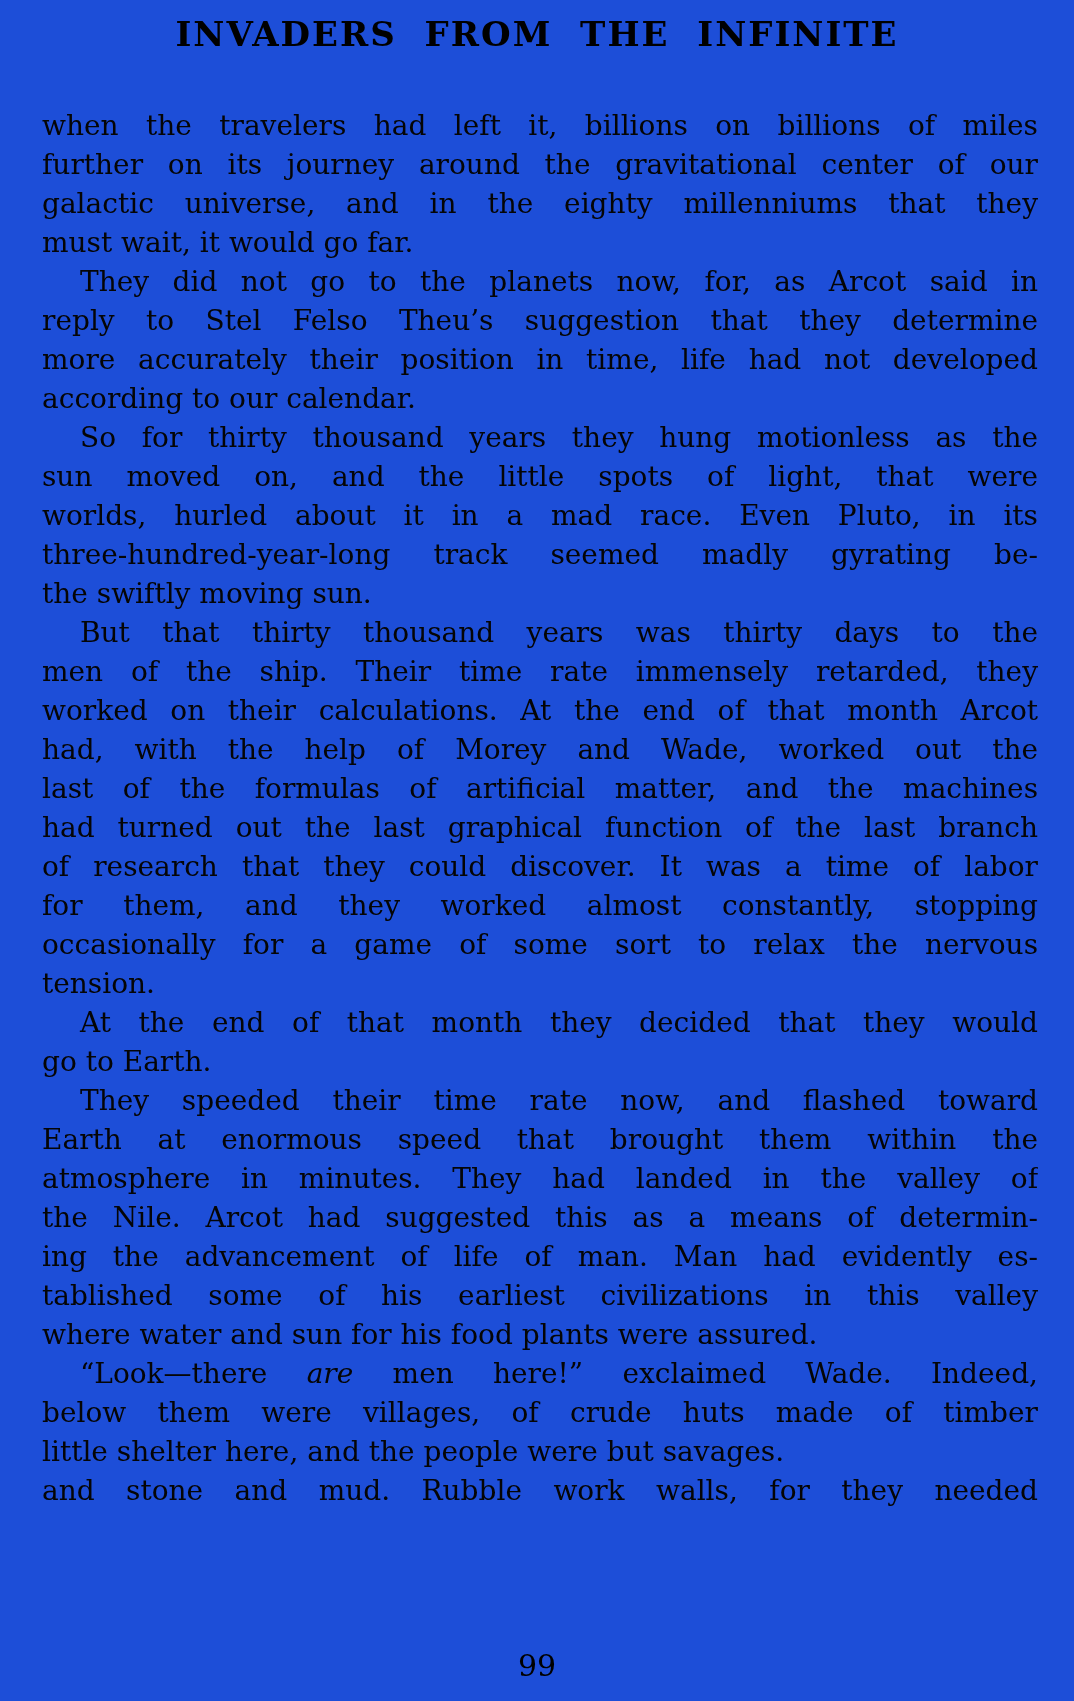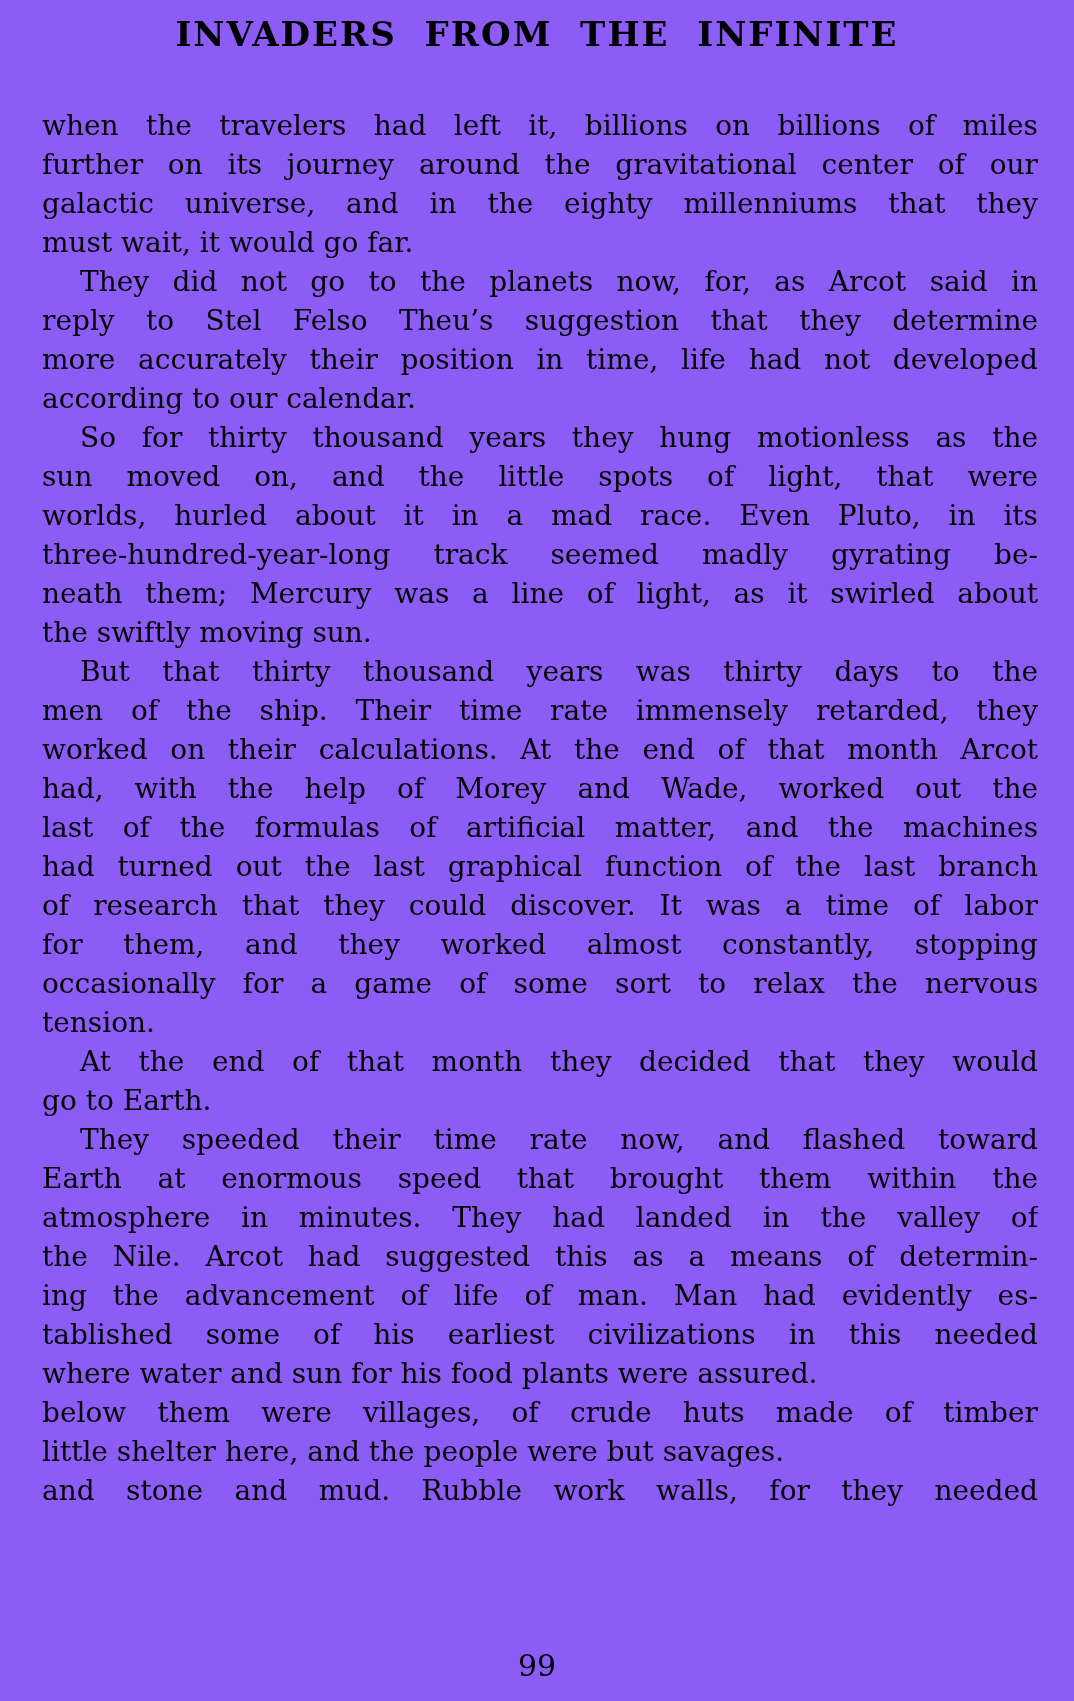--- a/index.html
+++ b/index.html
@@ -11,7 +11,7 @@
     position: relative;
     width: 1074px;
     height: 1701px;
-    background: #8b5cf6;
+    background: #1d4ed8;
     color: #0a0a0a;
     font-family: "DejaVu Serif", "Liberation Serif", serif;
     overflow: hidden;

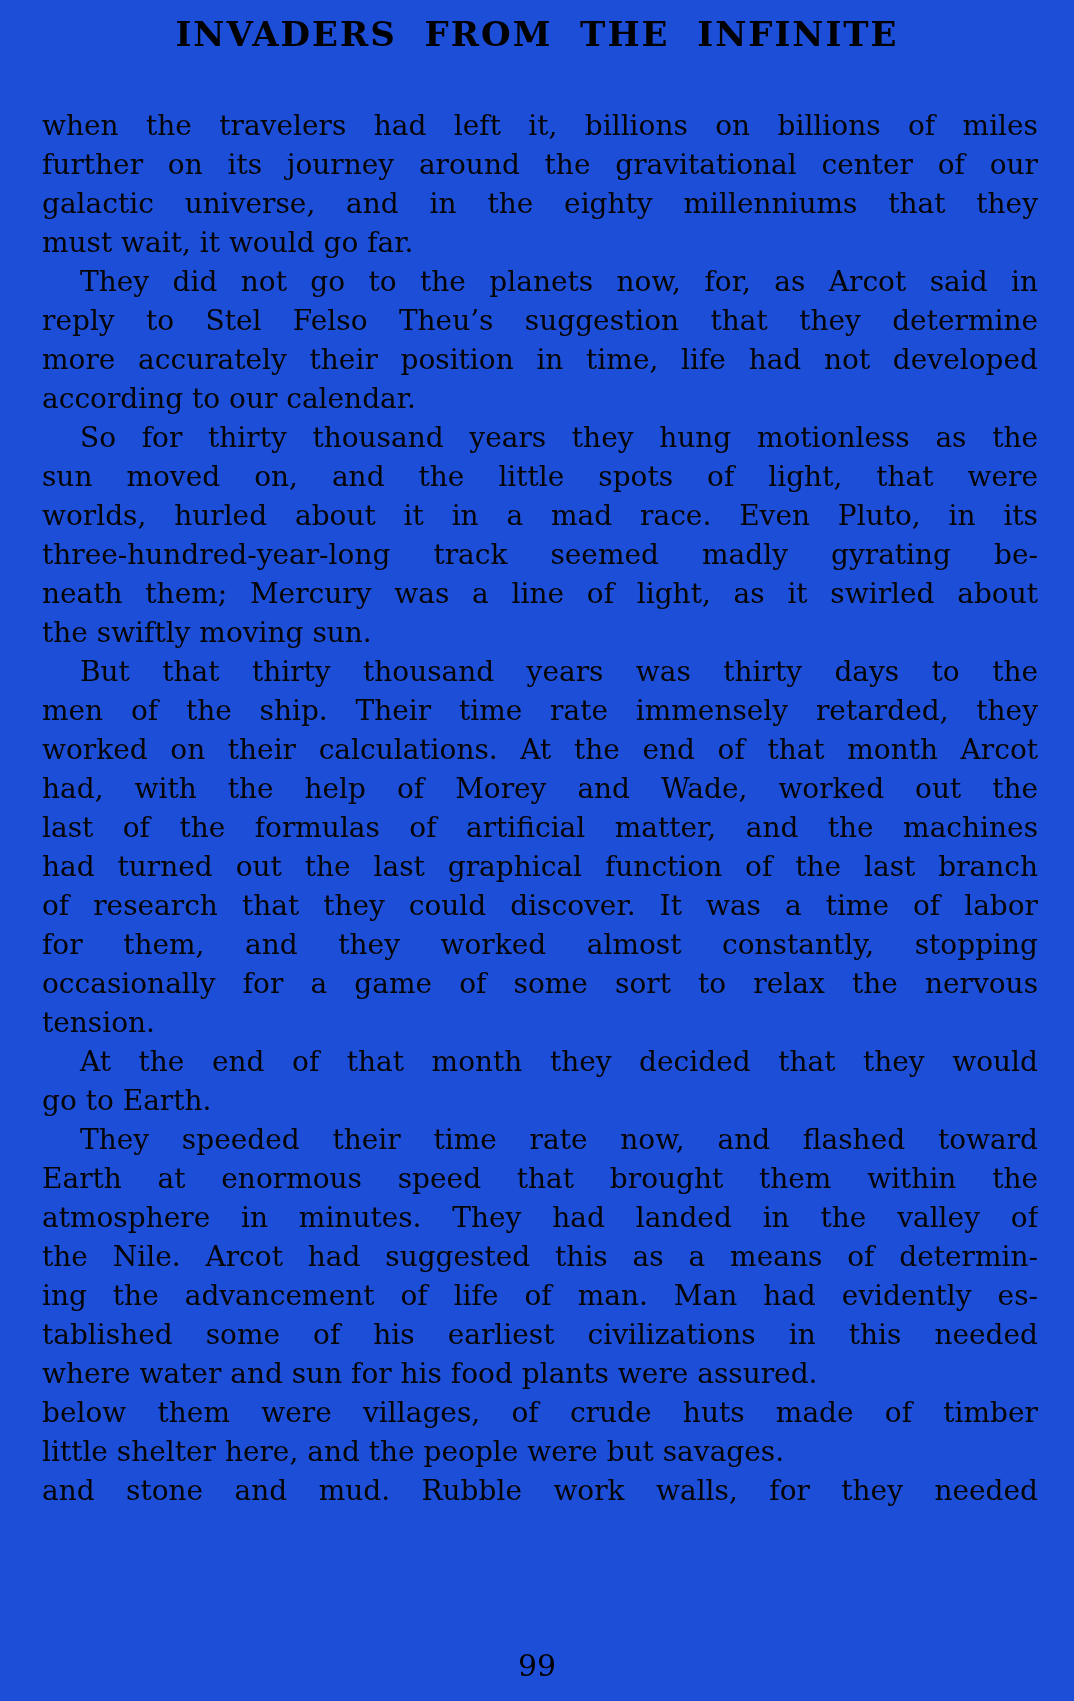--- a/index.html
+++ b/index.html
@@ -88,7 +88,6 @@
         <div class="line">sun moved on, and the little spots of light, that were</div>
         <div class="line">worlds, hurled about it in a mad race. Even Pluto, in its</div>
         <div class="line">three-hundred-year-long track seemed madly gyrating be-</div>
-        <div class="line">neath them; Mercury was a line of light, as it swirled about</div>
         <div class="line last">the swiftly moving sun.</div>
       </div>
       <div class="paragraph">

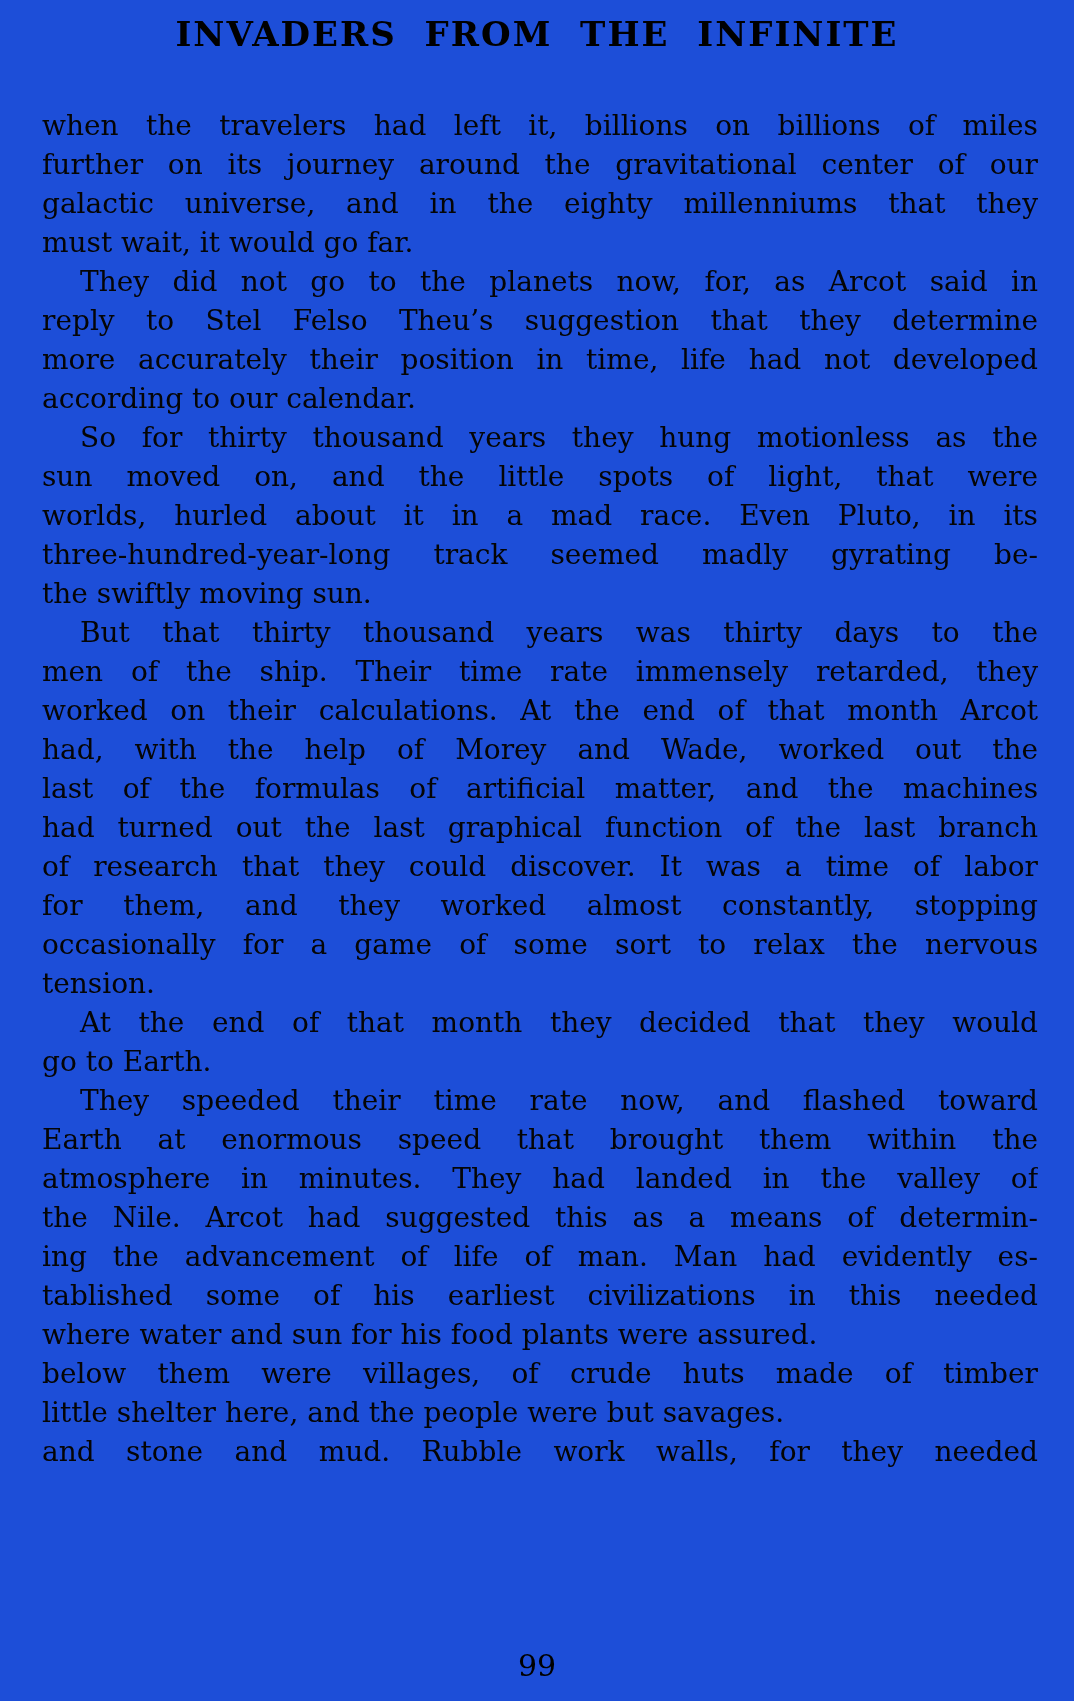--- a/index.html
+++ b/index.html
@@ -112,7 +112,7 @@
         <div class="line">atmosphere in minutes. They had landed in the valley of</div>
         <div class="line">the Nile. Arcot had suggested this as a means of determin-</div>
         <div class="line">ing the advancement of life of man. Man had evidently es-</div>
-        <div class="line">tablished some of his earliest civilizations in this needed</div>
+        <div class="line">tablished some of his earliest civilizations in this valley</div>
         <div class="line last">where water and sun for his food plants were assured.</div>
       </div>
       <div class="paragraph">

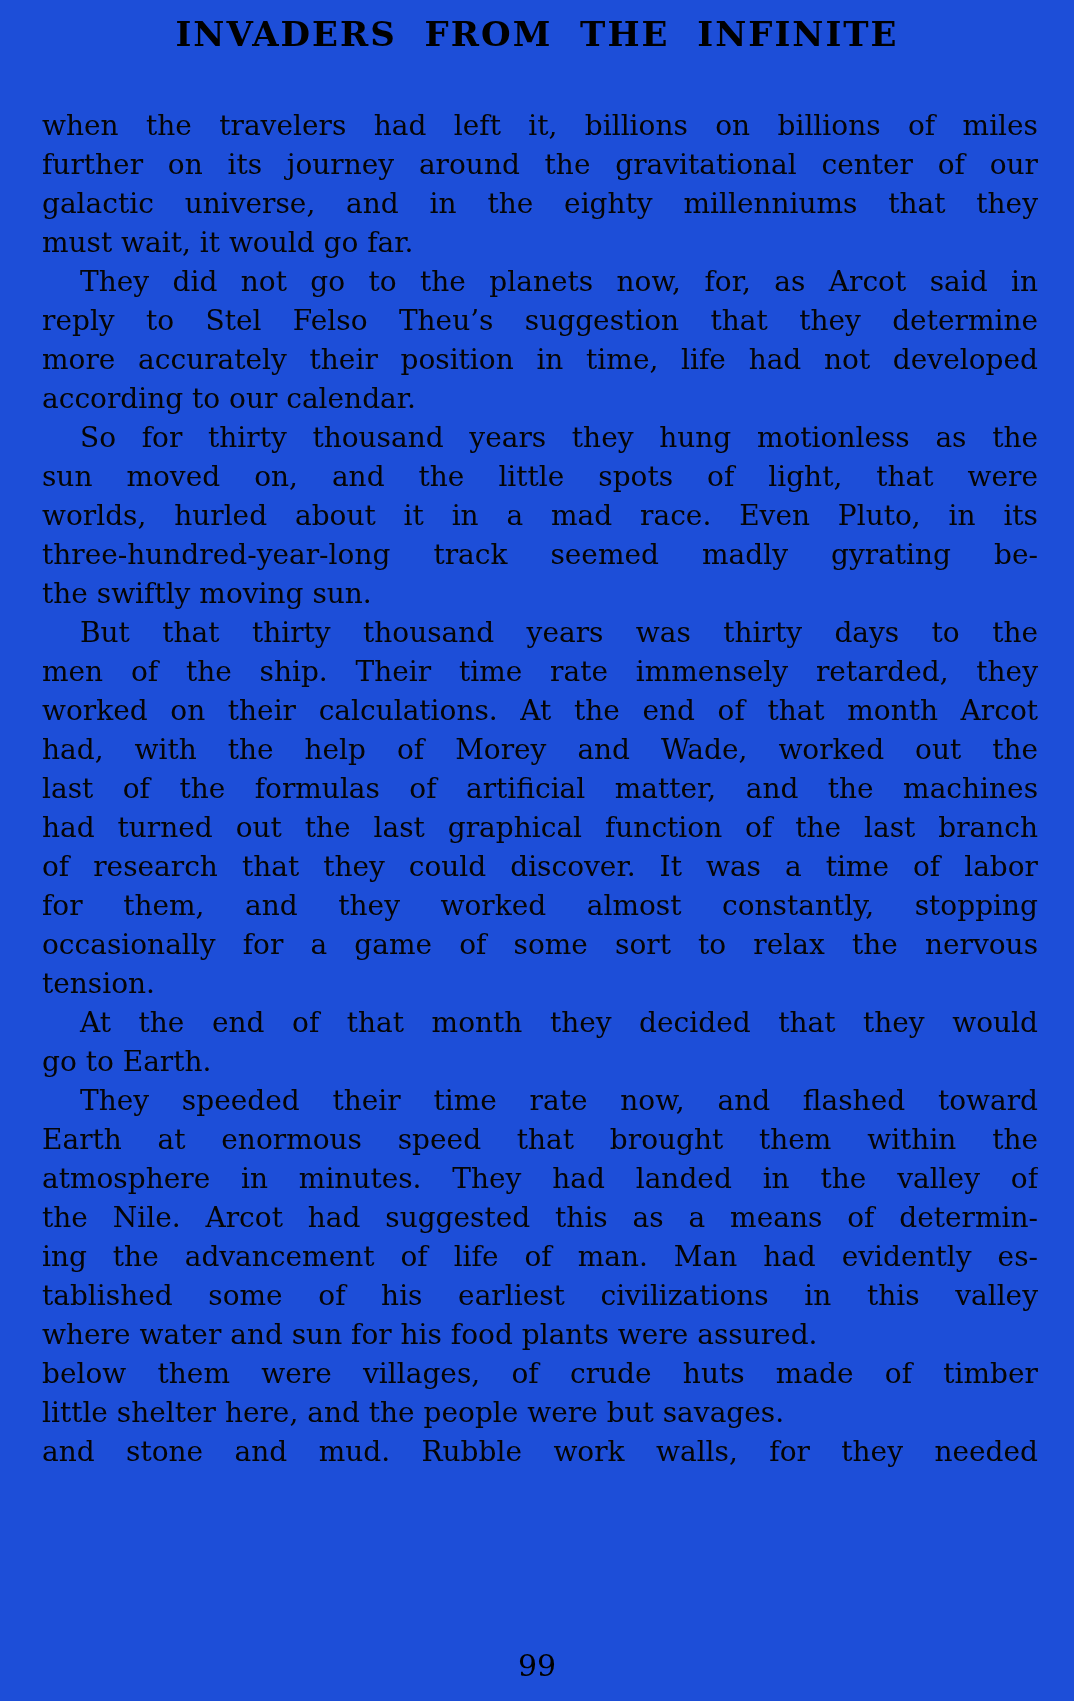--- a/index.html
+++ b/index.html
@@ -116,6 +116,7 @@
         <div class="line last">where water and sun for his food plants were assured.</div>
       </div>
       <div class="paragraph">
+        <div class="line indent">“Look—there <i>are</i> men here!” exclaimed Wade. Indeed,</div>
         <div class="line">below them were villages, of crude huts made of timber</div>
         <div class="line last">little shelter here, and the people were but savages.</div>
         <div class="line">and stone and mud. Rubble work walls, for they needed</div>

